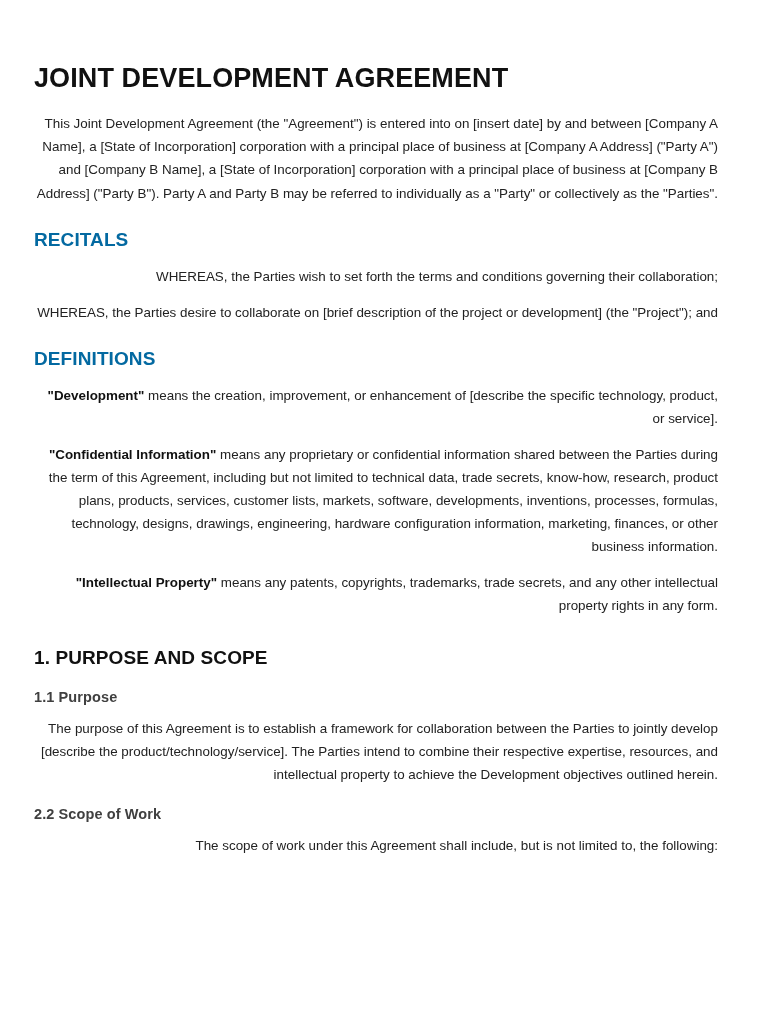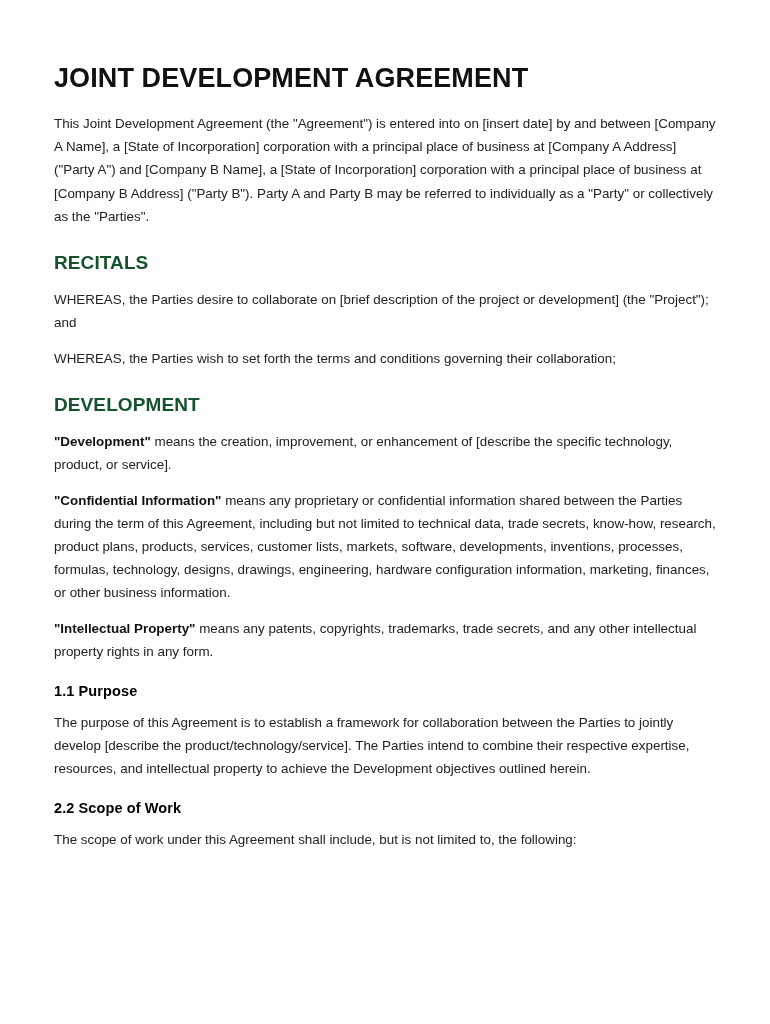--- a/index.html
+++ b/index.html
@@ -18,7 +18,7 @@
     box-sizing: border-box;
     width: 770px;
     height: 744px;
-    padding: 62px 52px 0 54px;
+    padding: 62px 52px 0 34px;
     background: #ffffff;
   }
   .doc-title {

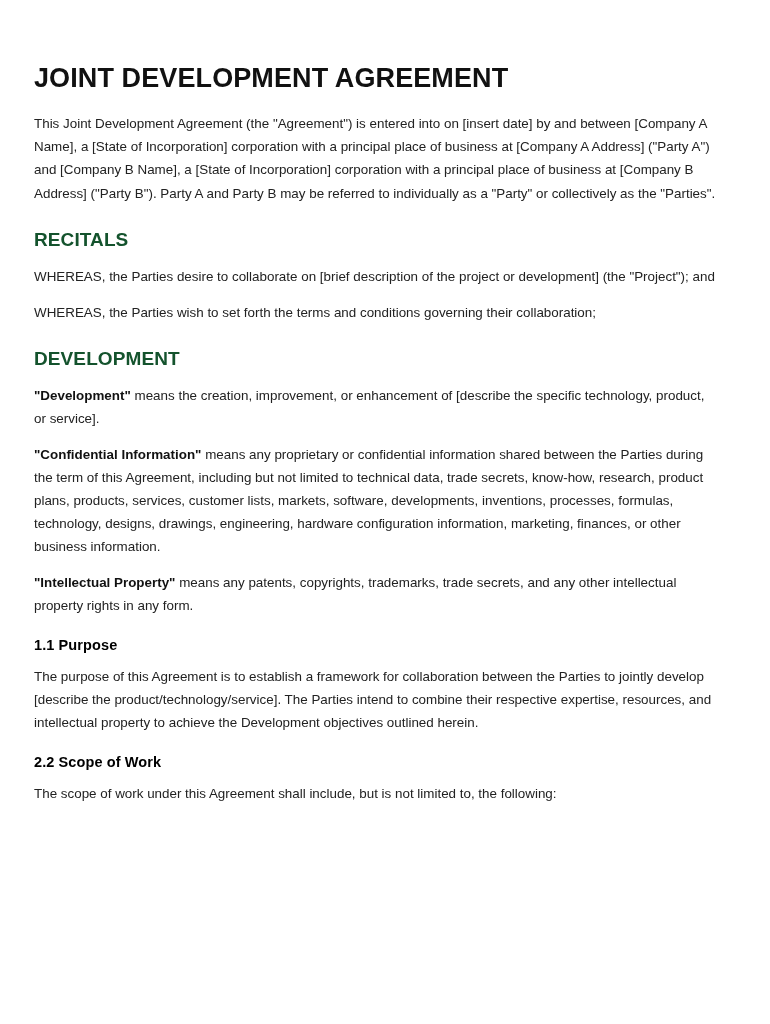--- a/index.html
+++ b/index.html
@@ -55,7 +55,7 @@
     line-height: 1.72;
     margin: 12px 0 13px 0;
     color: #222222;
-    text-align: left;
+    text-align: right;
   }
   .term {
     font-weight: bold;

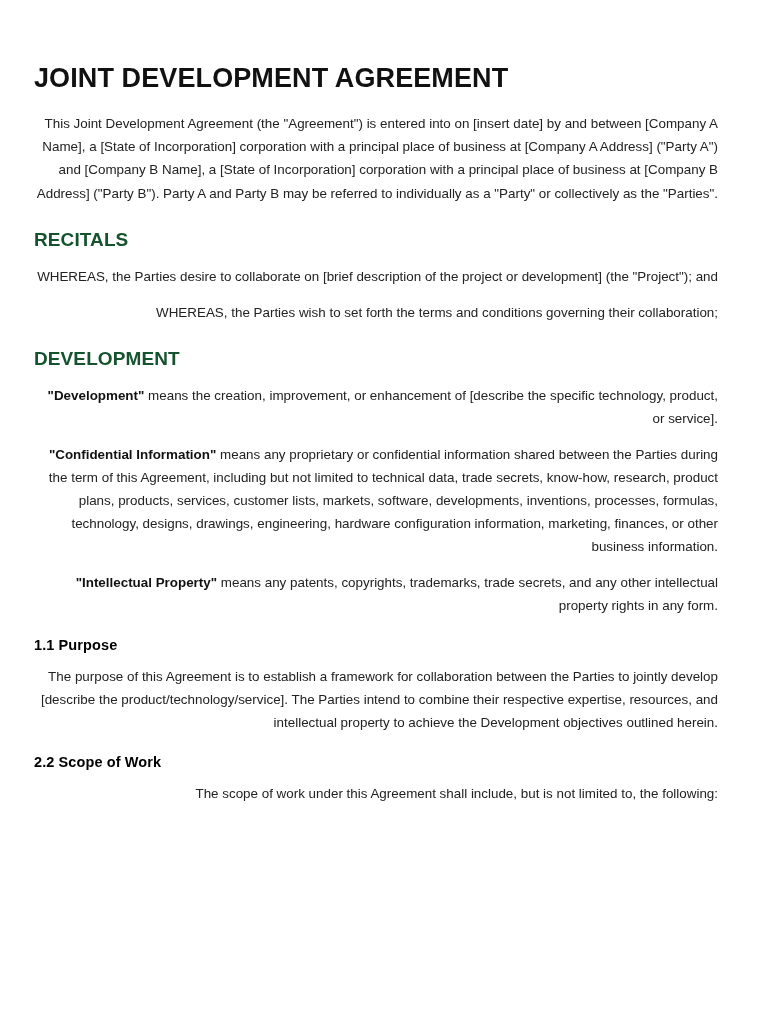--- a/index.html
+++ b/index.html
@@ -33,7 +33,7 @@
     font-size: 19px;
     font-weight: bold;
     margin: 24px 0 14px 0;
-    color: #14532d;
+    color: #0369a1;
     letter-spacing: 0.1px;
   }
   .numbered-heading {

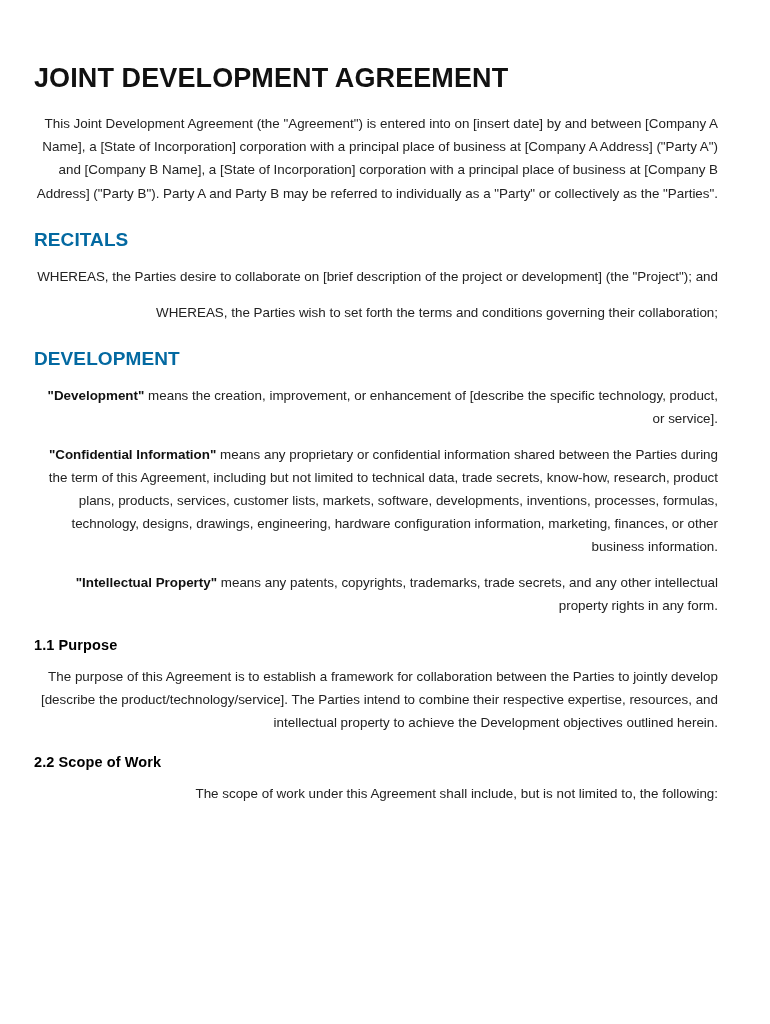--- a/index.html
+++ b/index.html
@@ -73,8 +73,8 @@
 
   <h2 class="section-heading">RECITALS</h2>
 
+  <p class="para">WHEREAS, the Parties wish to set forth the terms and conditions governing their collaboration;</p>
   <p class="para">WHEREAS, the Parties desire to collaborate on [brief description of the project or development] (the "Project"); and</p>
-  <p class="para">WHEREAS, the Parties wish to set forth the terms and conditions governing their collaboration;</p>
 
   <h2 class="section-heading">DEVELOPMENT</h2>
 

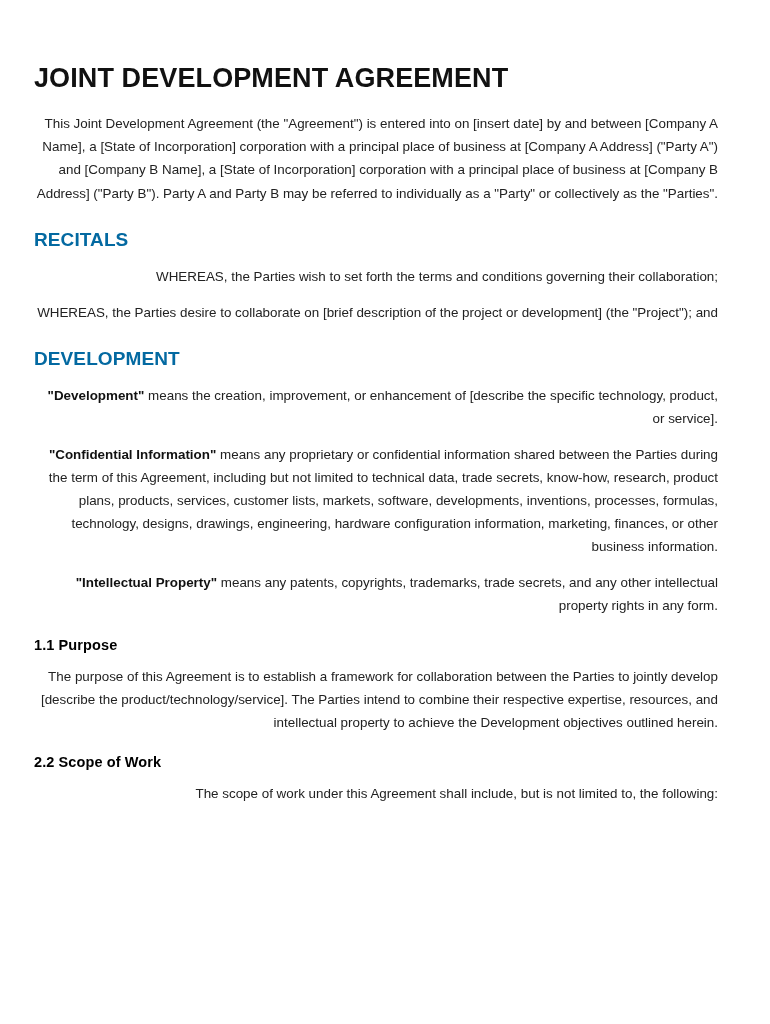--- a/index.html
+++ b/index.html
@@ -76,7 +76,7 @@
   <p class="para">WHEREAS, the Parties wish to set forth the terms and conditions governing their collaboration;</p>
   <p class="para">WHEREAS, the Parties desire to collaborate on [brief description of the project or development] (the "Project"); and</p>
 
-  <h2 class="section-heading">DEVELOPMENT</h2>
+  <h2 class="section-heading">DEFINITIONS</h2>
 
 
   <p class="para"><span class="term">"Development"</span><span> means the creation, improvement, or enhancement of [describe the specific technology, product, or service].</span></p>

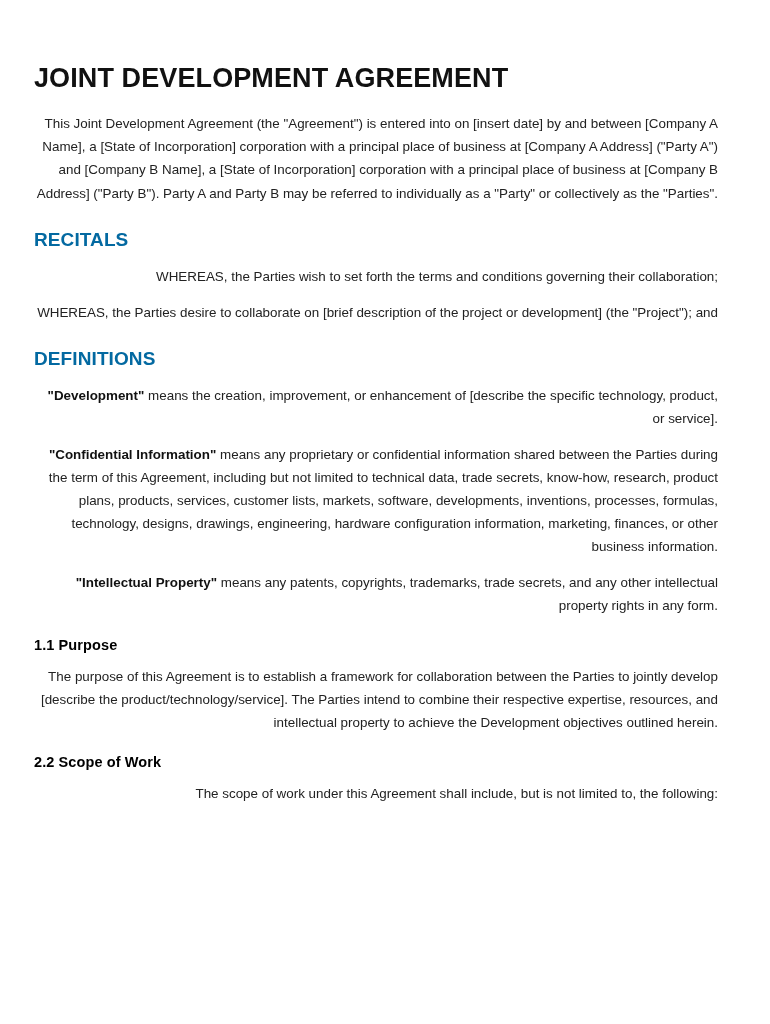--- a/index.html
+++ b/index.html
@@ -85,6 +85,7 @@
 
   <p class="para"><span class="term">"Intellectual Property"</span><span> means any patents, copyrights, trademarks, trade secrets, and any other intellectual property rights in any form.</span></p>
 
+  <h2 class="numbered-heading">1. PURPOSE AND SCOPE</h2>
 
   <h3 class="sub-heading">1.1 Purpose</h3>
   <p class="para">The purpose of this Agreement is to establish a framework for collaboration between the Parties to jointly develop [describe the product/technology/service]. The Parties intend to combine their respective expertise, resources, and intellectual property to achieve the Development objectives outlined herein.</p>

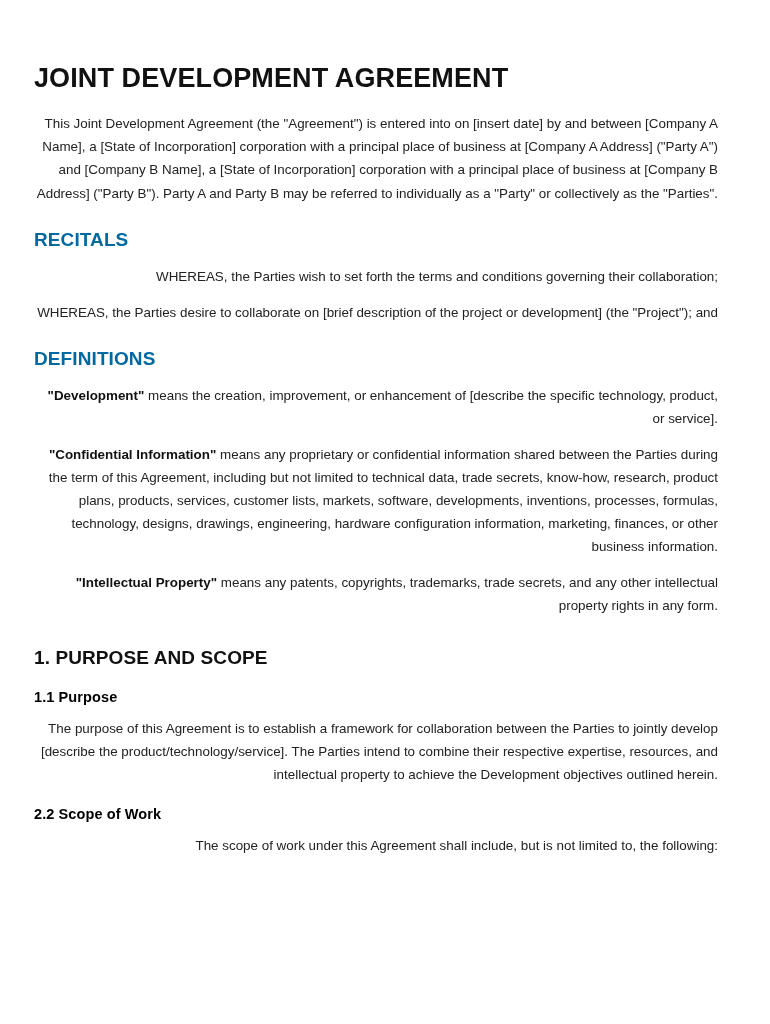--- a/index.html
+++ b/index.html
@@ -47,7 +47,7 @@
     font-size: 14.5px;
     font-weight: bold;
     margin: 20px 0 12px 0;
-    color: #000000;
+    color: #404040;
     letter-spacing: 0.1px;
   }
   p.para {

